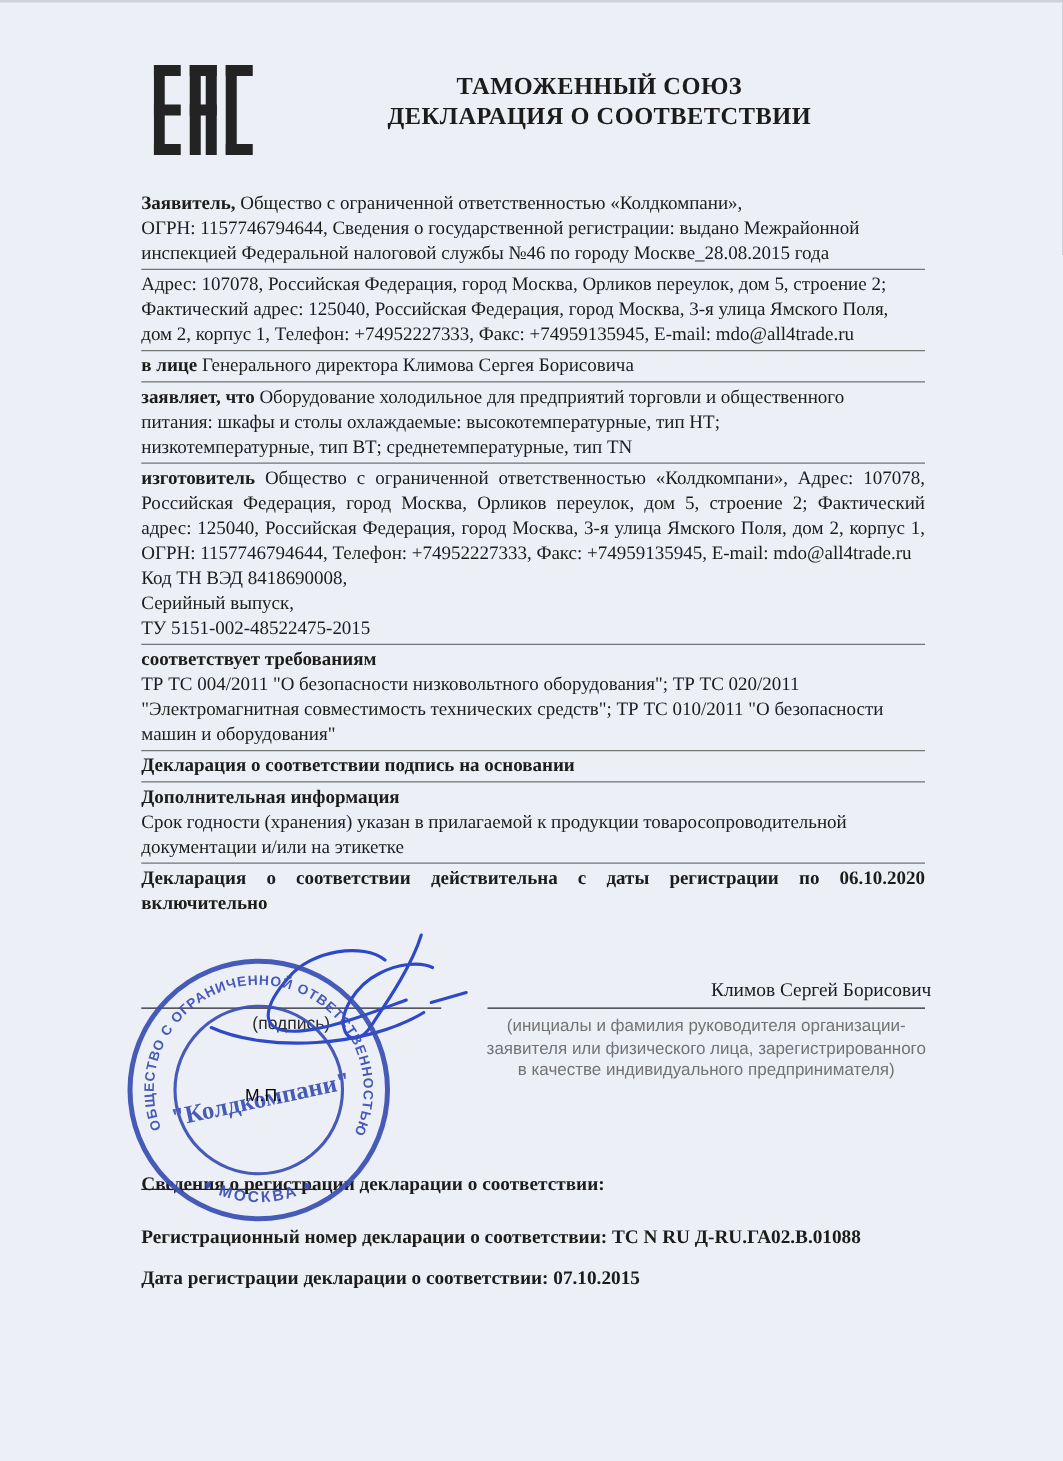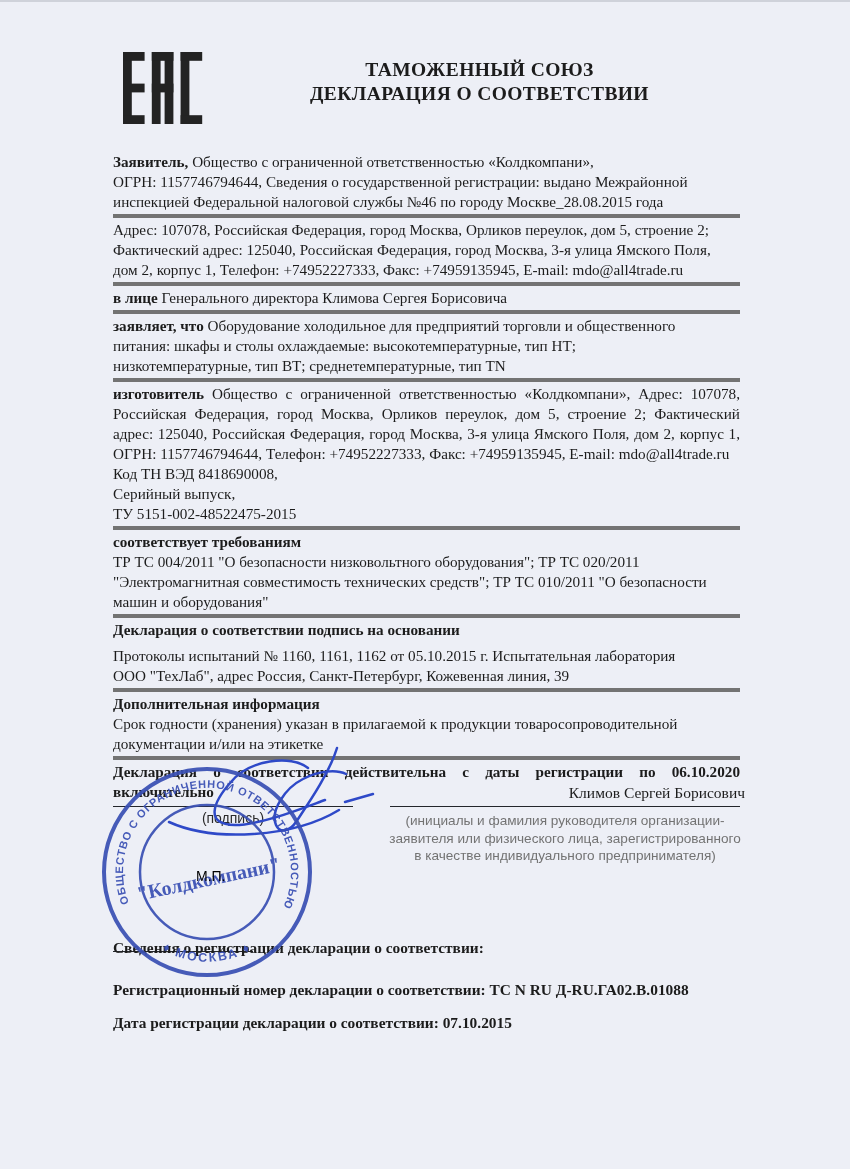--- a/index.html
+++ b/index.html
@@ -18,7 +18,7 @@
   .titleline{font-weight:bold;font-size:19.5px;line-height:24px;letter-spacing:.4px;}
   
   .sections{margin-top:24px;font-size:15.2px;line-height:20px;}
-  .sec{border-bottom:4px solid #737373;padding-bottom:2px;margin-bottom:2px;}
+  .sec{border-bottom:1px solid #737373;padding-bottom:2px;margin-bottom:2px;}
   .sec:last-child{border-bottom:none;}
   .lbl{font-weight:bold;}
   .prewrap{white-space:pre-line;}

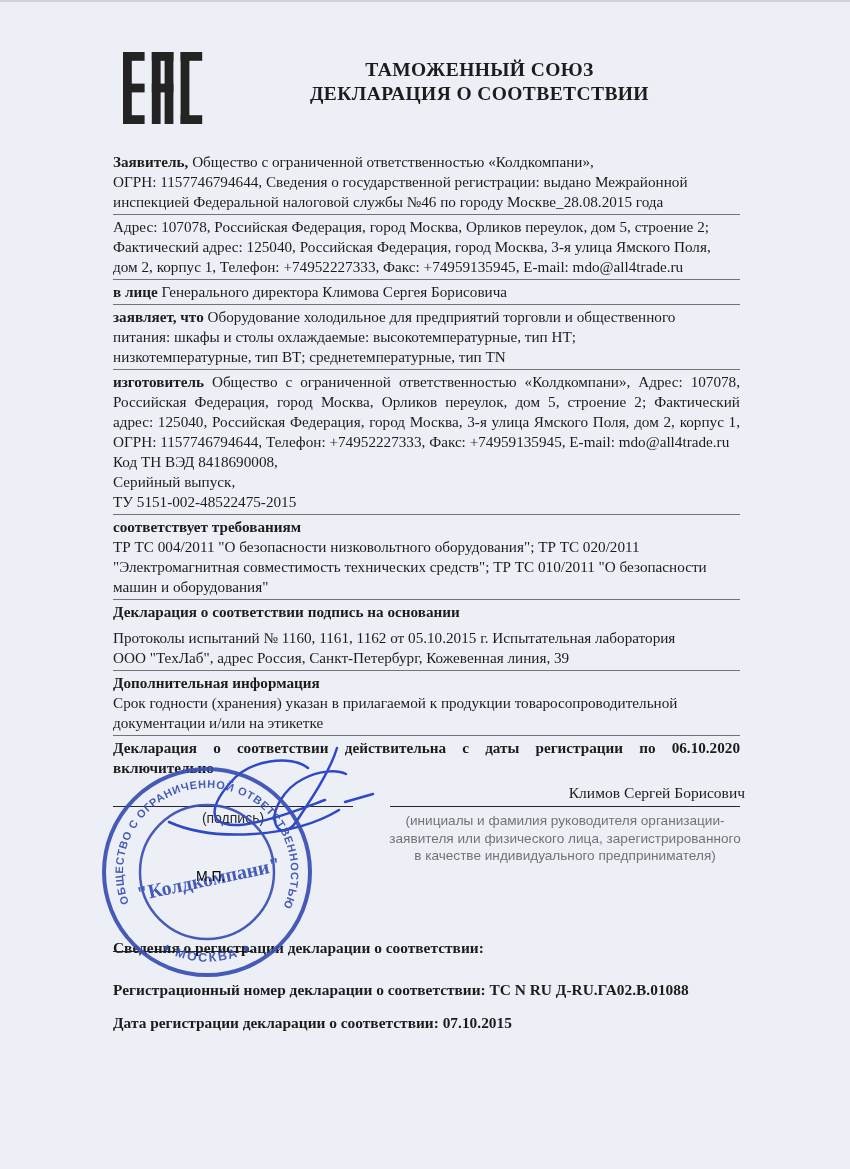--- a/index.html
+++ b/index.html
@@ -120,8 +120,6 @@
 
       <div class="sec">
         <div class="hdr">Декларация о соответствии подпись на основании</div>
-        <div class="prewrap gap-top">Протоколы испытаний № 1160, 1161, 1162 от 05.10.2015 г. Испытательная лаборатория
-ООО "ТехЛаб", адрес Россия, Санкт-Петербург, Кожевенная линия, 39</div>
       </div>
 
       <div class="sec">

